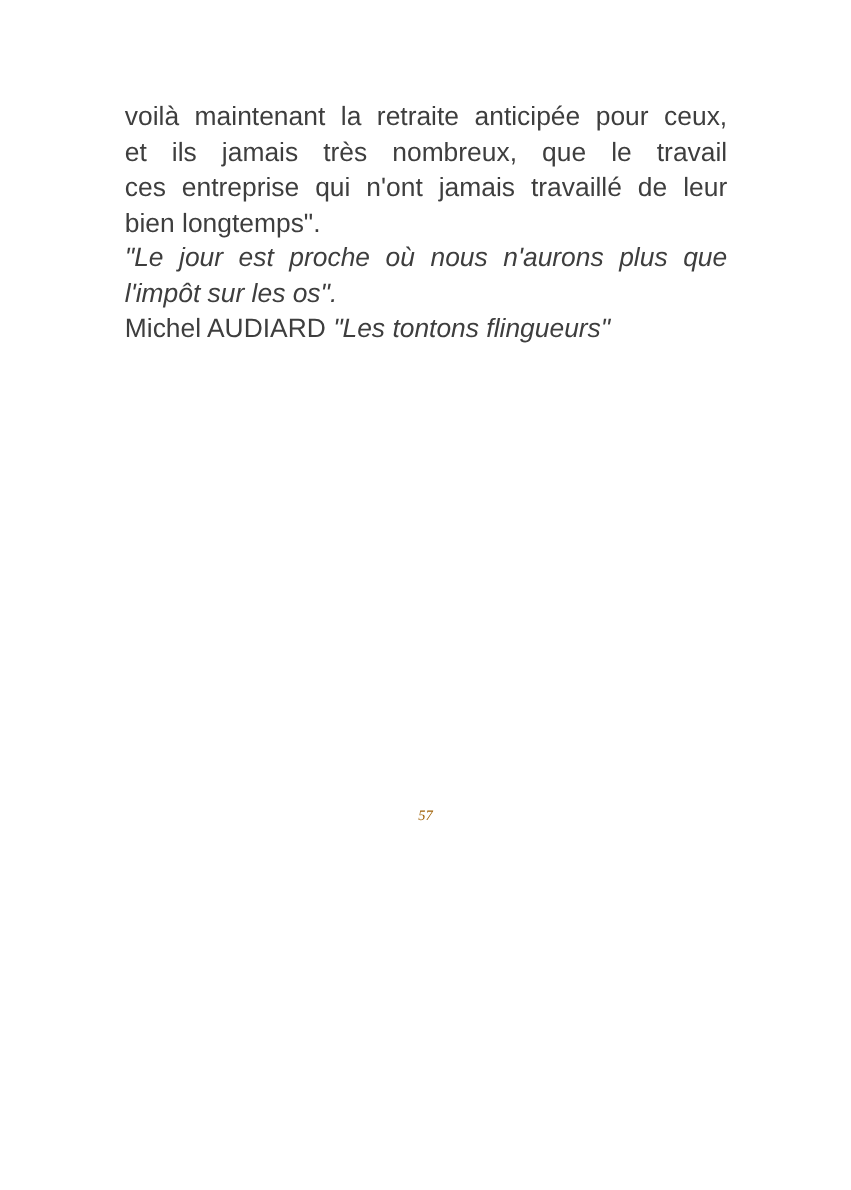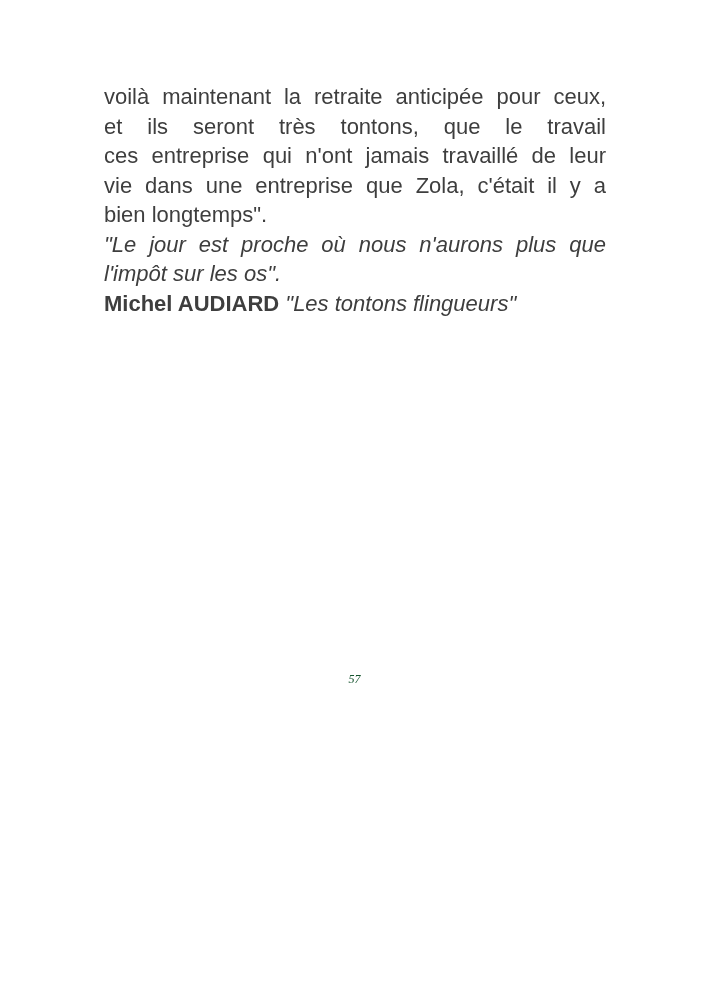--- a/index.html
+++ b/index.html
@@ -61,7 +61,7 @@
 
   <div class="text-block">
     <div class="line just">voilà maintenant la retraite anticipée pour ceux,</div>
-    <div class="line just">et ils seront très tontons, que le travail</div>
+    <div class="line just">et ils jamais très nombreux, que le travail</div>
     <div class="line just">ces entreprise qui n'ont jamais travaillé de leur</div>
     <div class="line just">vie dans une entreprise que Zola, c'était il y a</div>
     <div class="line">bien longtemps".</div>

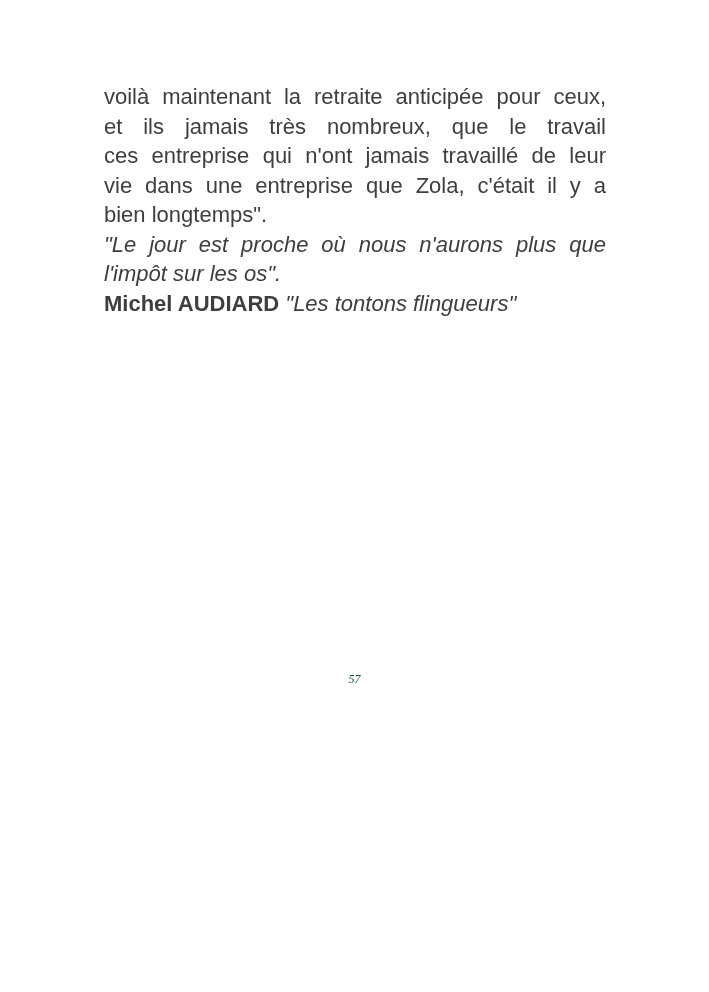--- a/index.html
+++ b/index.html
@@ -63,7 +63,6 @@
     <div class="line just">voilà maintenant la retraite anticipée pour ceux,</div>
     <div class="line just">et ils jamais très nombreux, que le travail</div>
     <div class="line just">ces entreprise qui n'ont jamais travaillé de leur</div>
-    <div class="line just">vie dans une entreprise que Zola, c'était il y a</div>
     <div class="line">bien longtemps".</div>
     <div class="line just ital">"Le jour est proche où nous n'aurons plus que</div>
     <div class="line ital">l'impôt sur les os".</div>

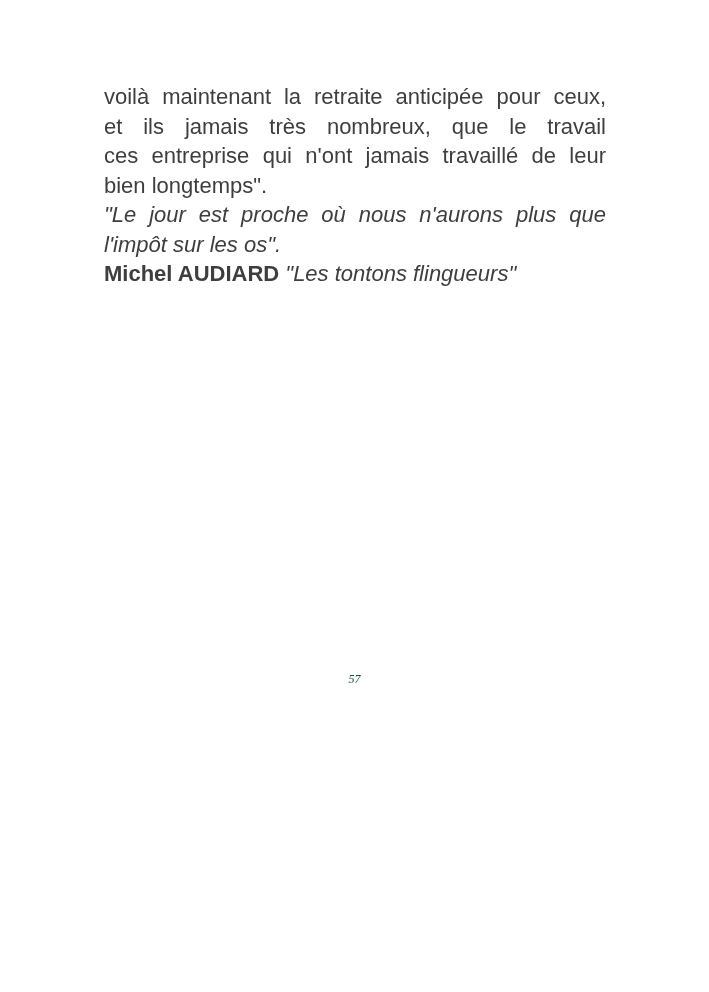--- a/index.html
+++ b/index.html
@@ -35,7 +35,7 @@
     font-style: italic;
   }
   .attribution .author {
-    font-weight: bold;
+    font-weight: normal;
     font-style: normal;
     text-align: center;
   }

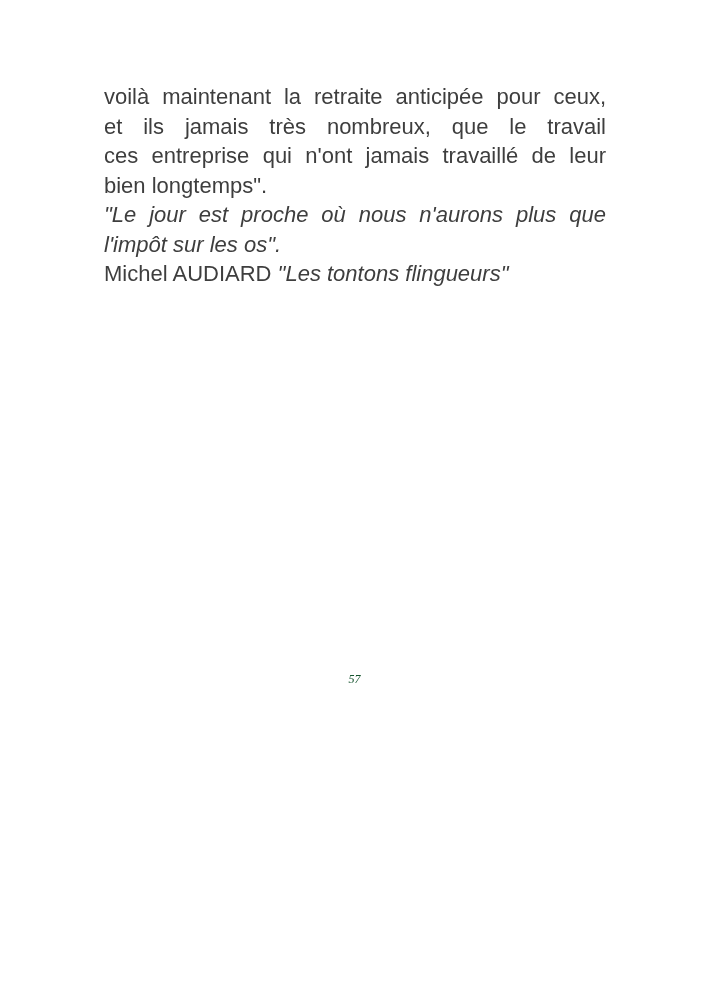--- a/index.html
+++ b/index.html
@@ -51,7 +51,7 @@
     font-family: "Liberation Serif", serif;
     font-style: italic;
     font-size: 12px;
-    color: #14532d;
+    color: #a16207;
   }
 </style>
 </head>

